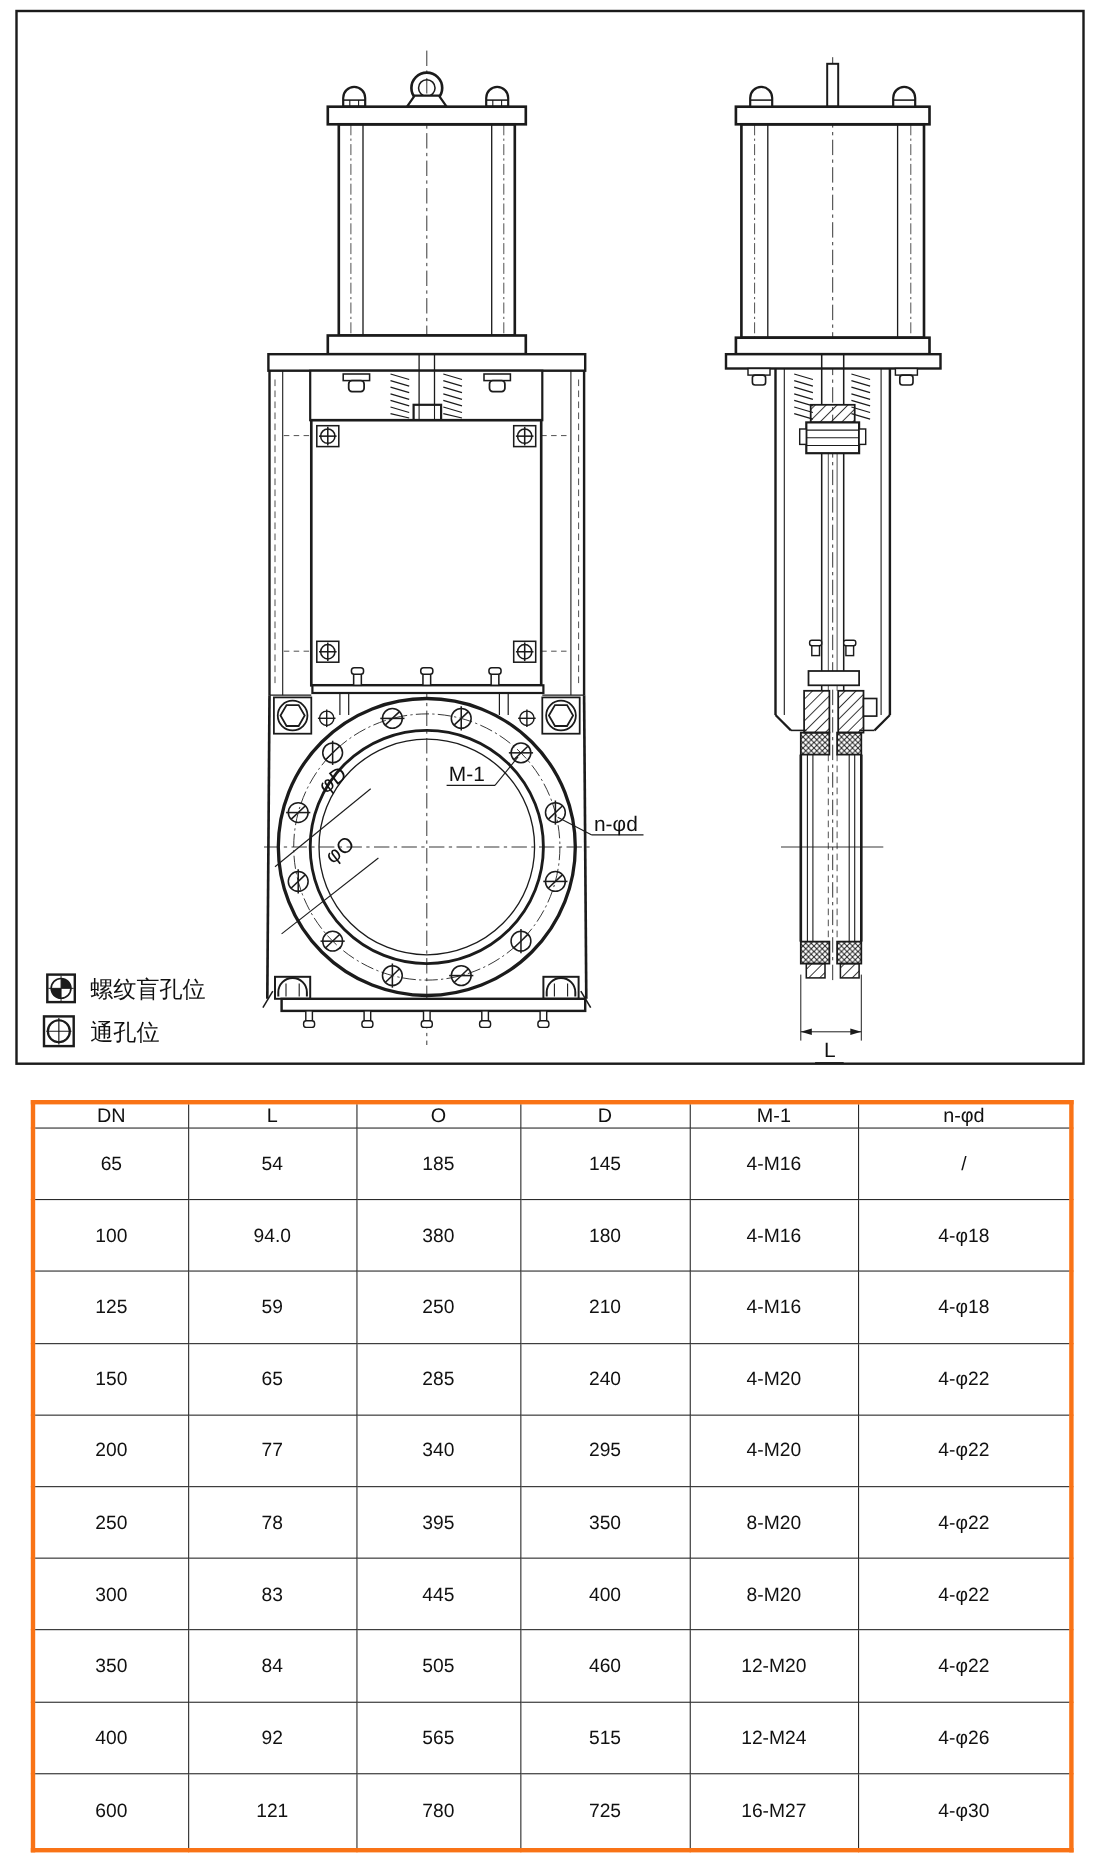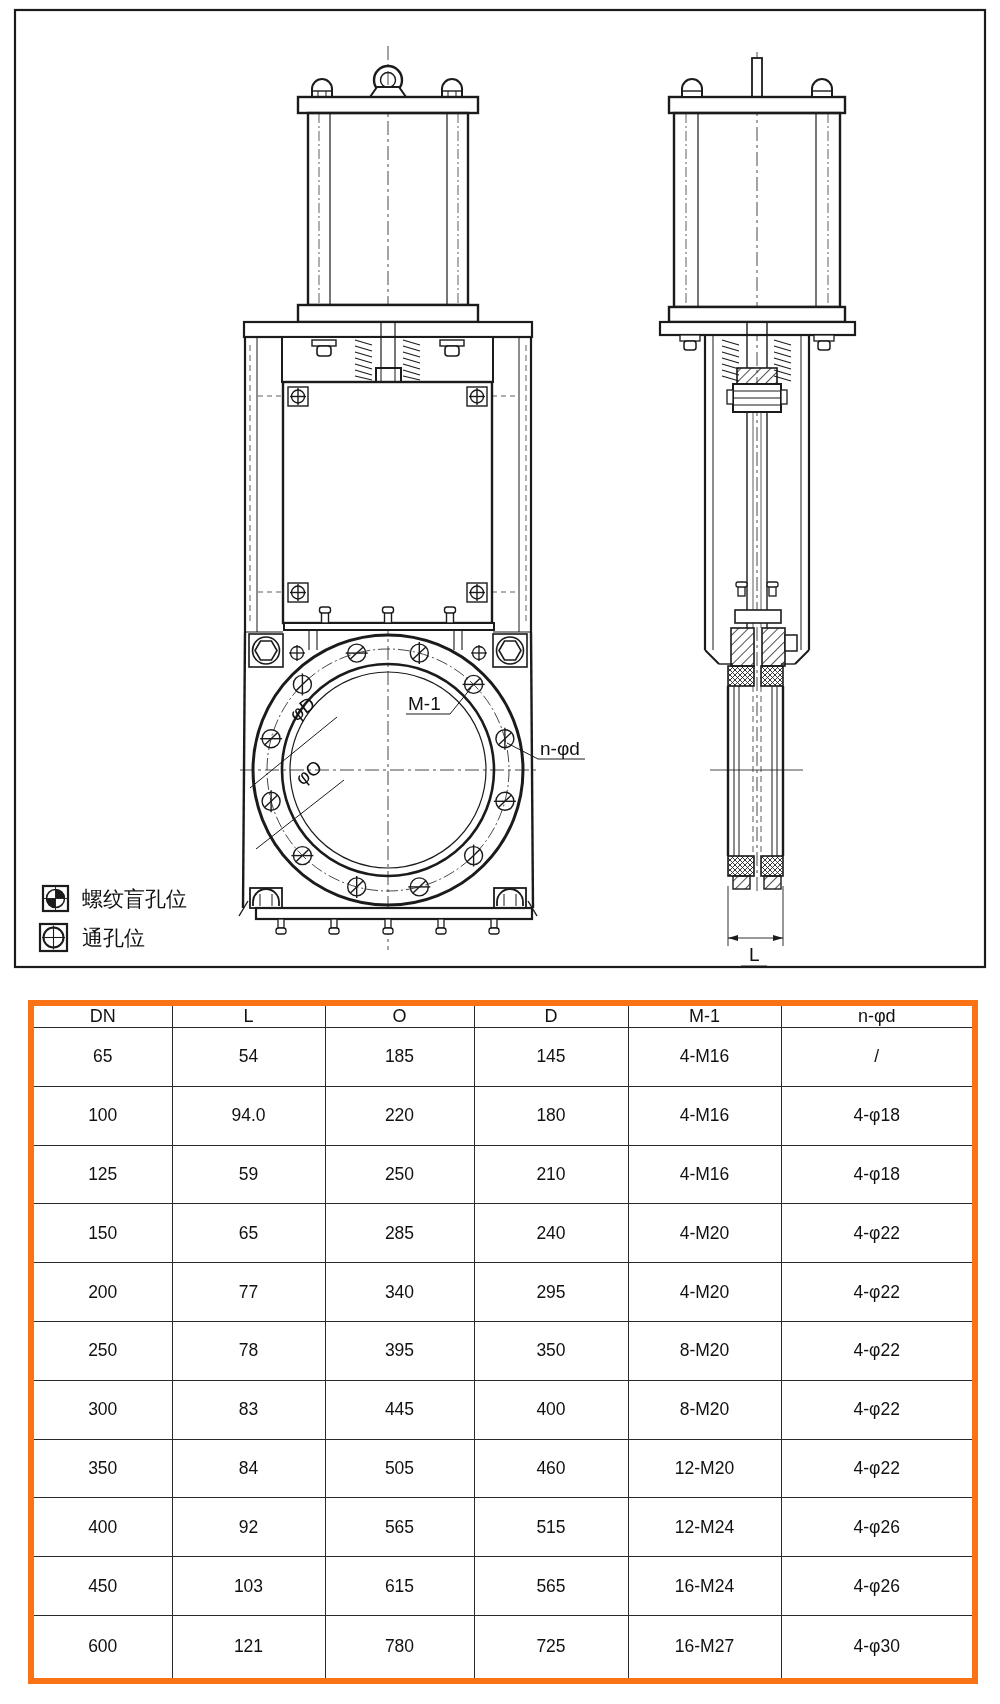--- a/index.html
+++ b/index.html
@@ -7,7 +7,7 @@
   #drawing{position:absolute;left:0;top:0;}
   #spec-table-wrap{position:absolute;left:28px;top:1000px;width:944px;height:684px;}
   table.spec{border-collapse:collapse;width:100%;height:100%;table-layout:fixed;background:#fff;
-             border:6px solid #f97316;}
+             border:4px solid #f97316;}
   table.spec th,table.spec td{border:1px solid #2a2a2a;text-align:center;vertical-align:middle;
              font-size:17.5px;font-weight:400;color:#111;padding:0;}
   table.spec th{font-size:18px;}

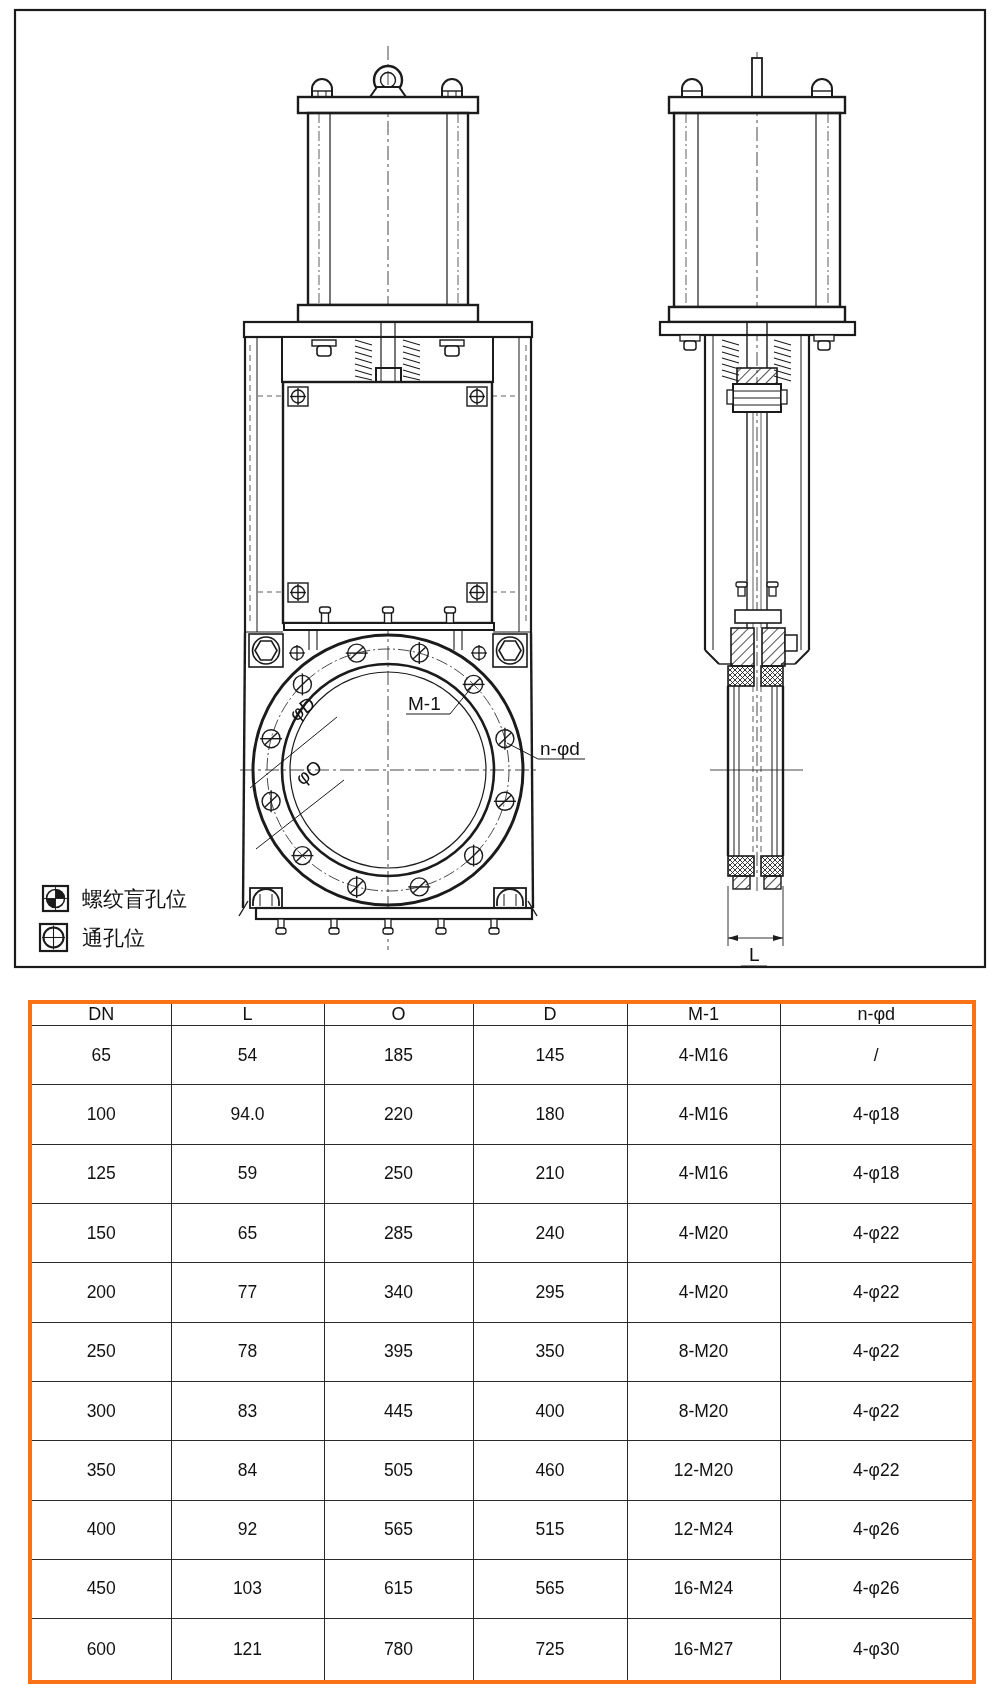--- a/index.html
+++ b/index.html
@@ -421,7 +421,7 @@
         <tr>
           <td>100</td>
           <td>94.0</td>
-          <td>220</td>
+          <td>380</td>
           <td>180</td>
           <td>4-M16</td>
           <td>4-φ18</td>

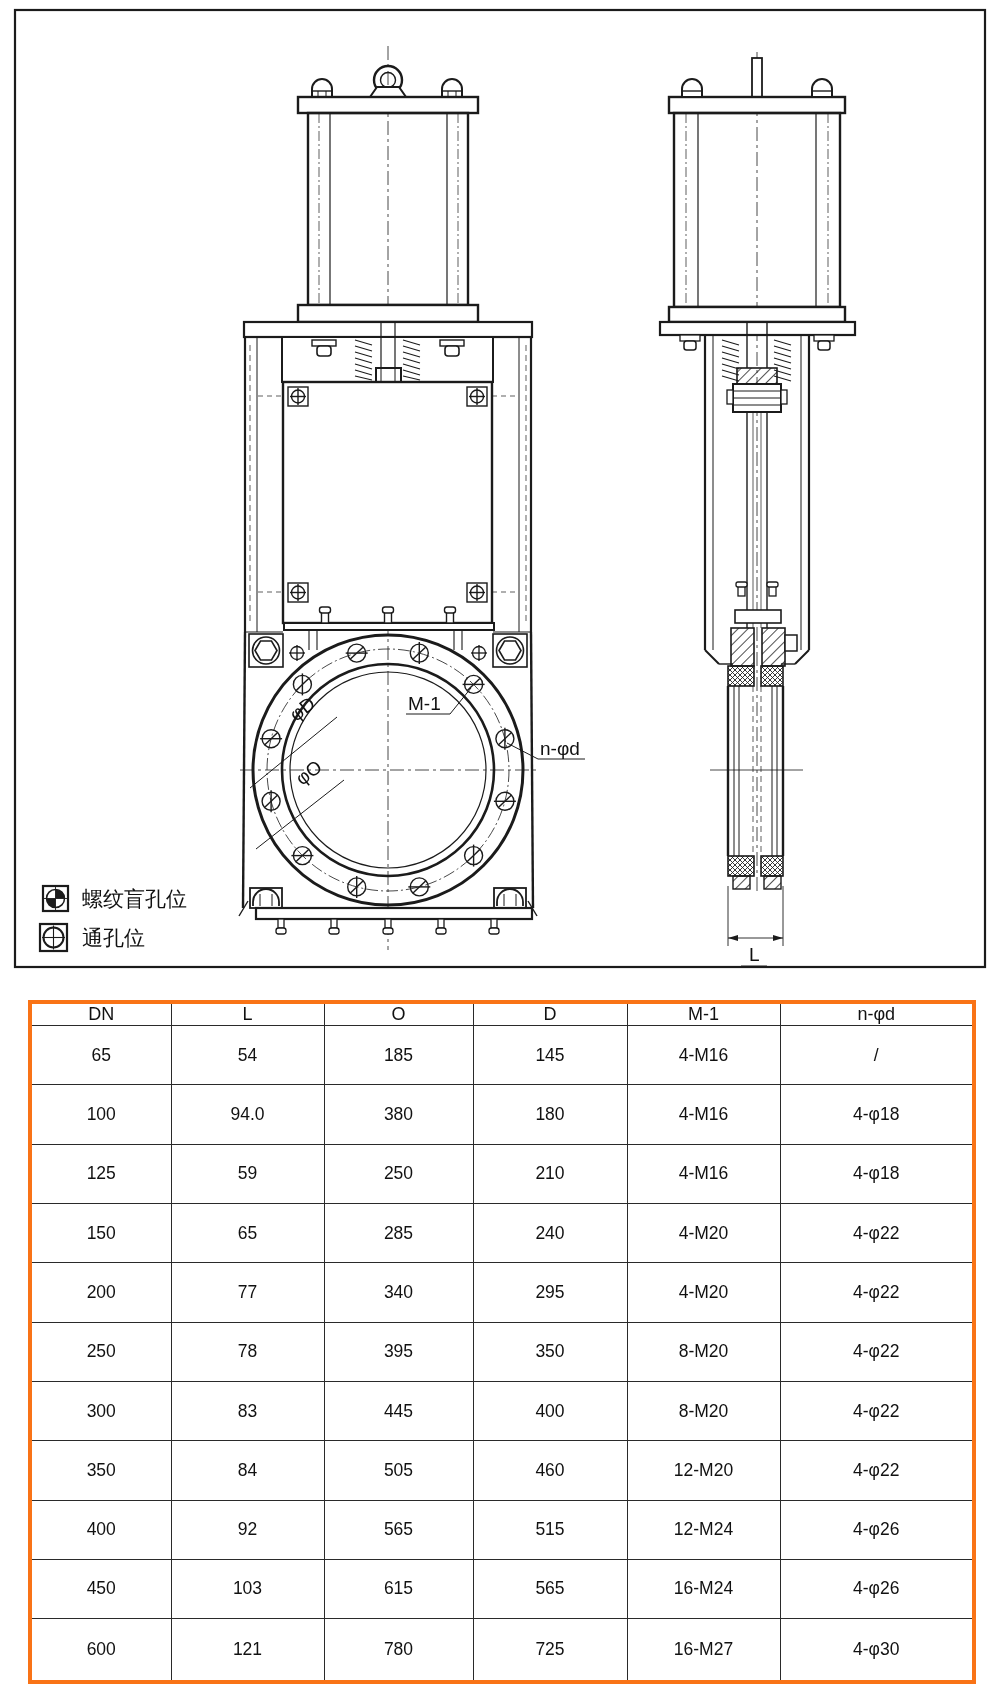--- a/index.html
+++ b/index.html
@@ -483,14 +483,6 @@
           <td>4-φ26</td>
         </tr>
         <tr>
-          <td>450</td>
-          <td>103</td>
-          <td>615</td>
-          <td>565</td>
-          <td>16-M24</td>
-          <td>4-φ26</td>
-        </tr>
-        <tr>
           <td>600</td>
           <td>121</td>
           <td>780</td>

